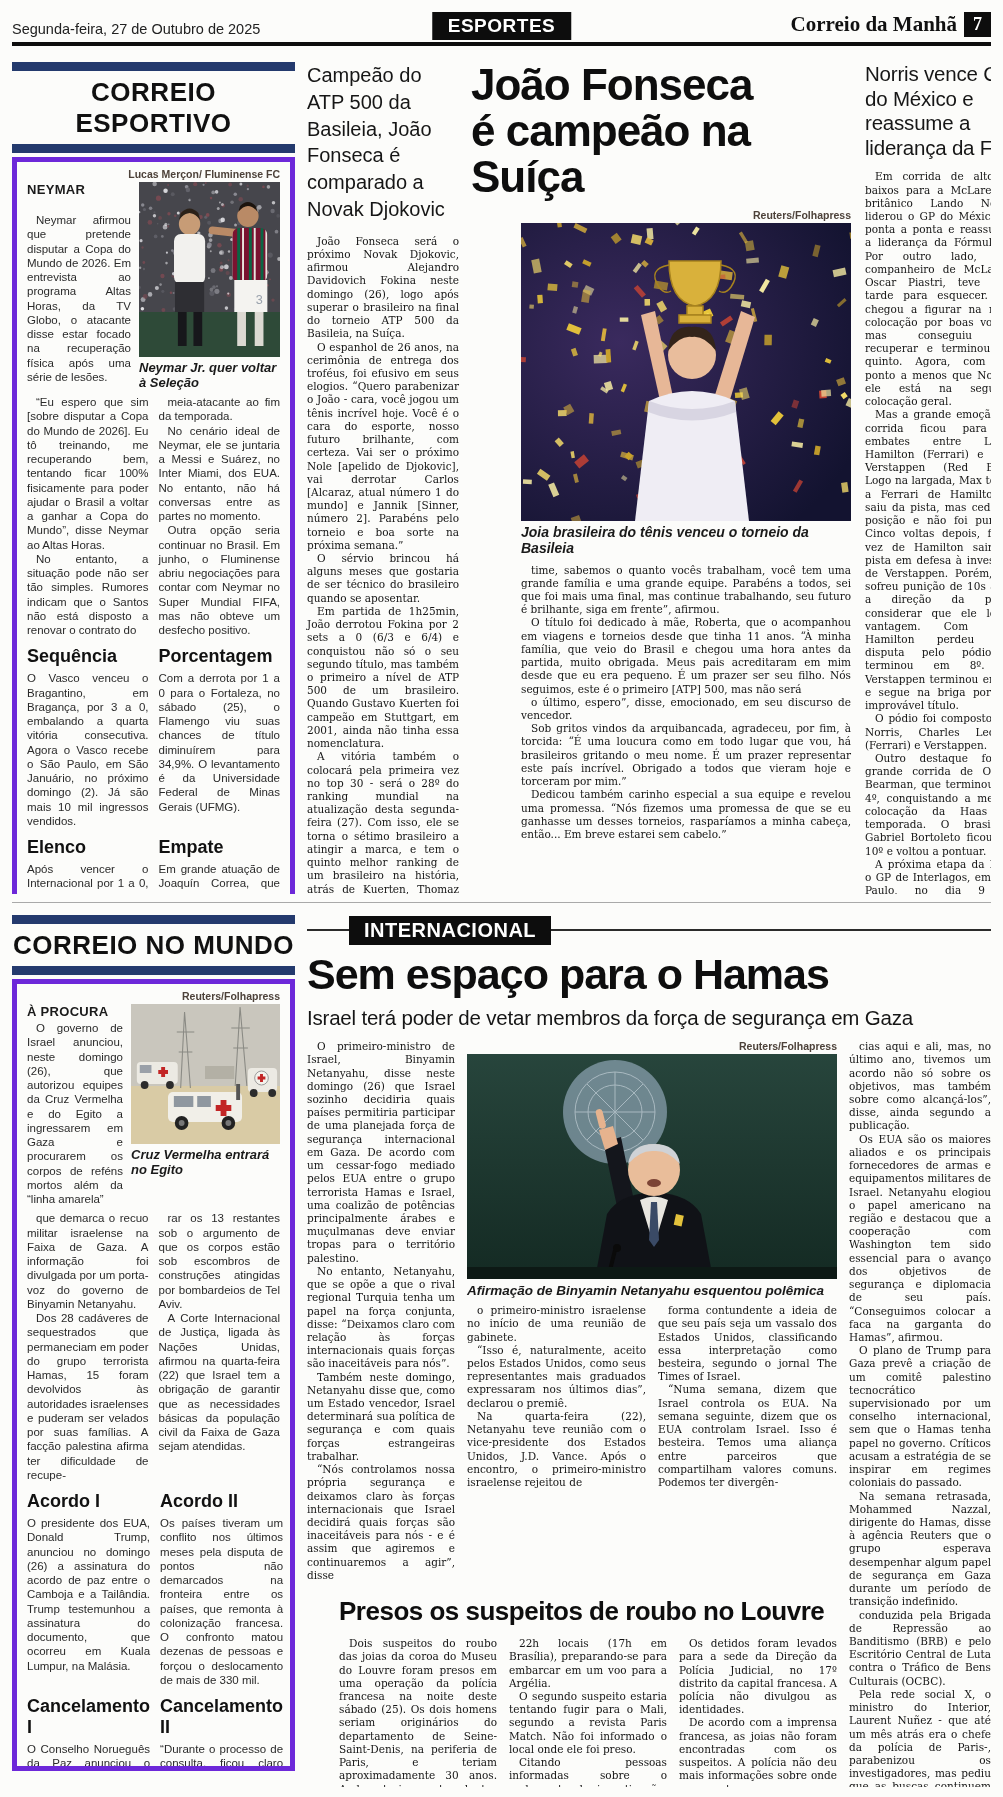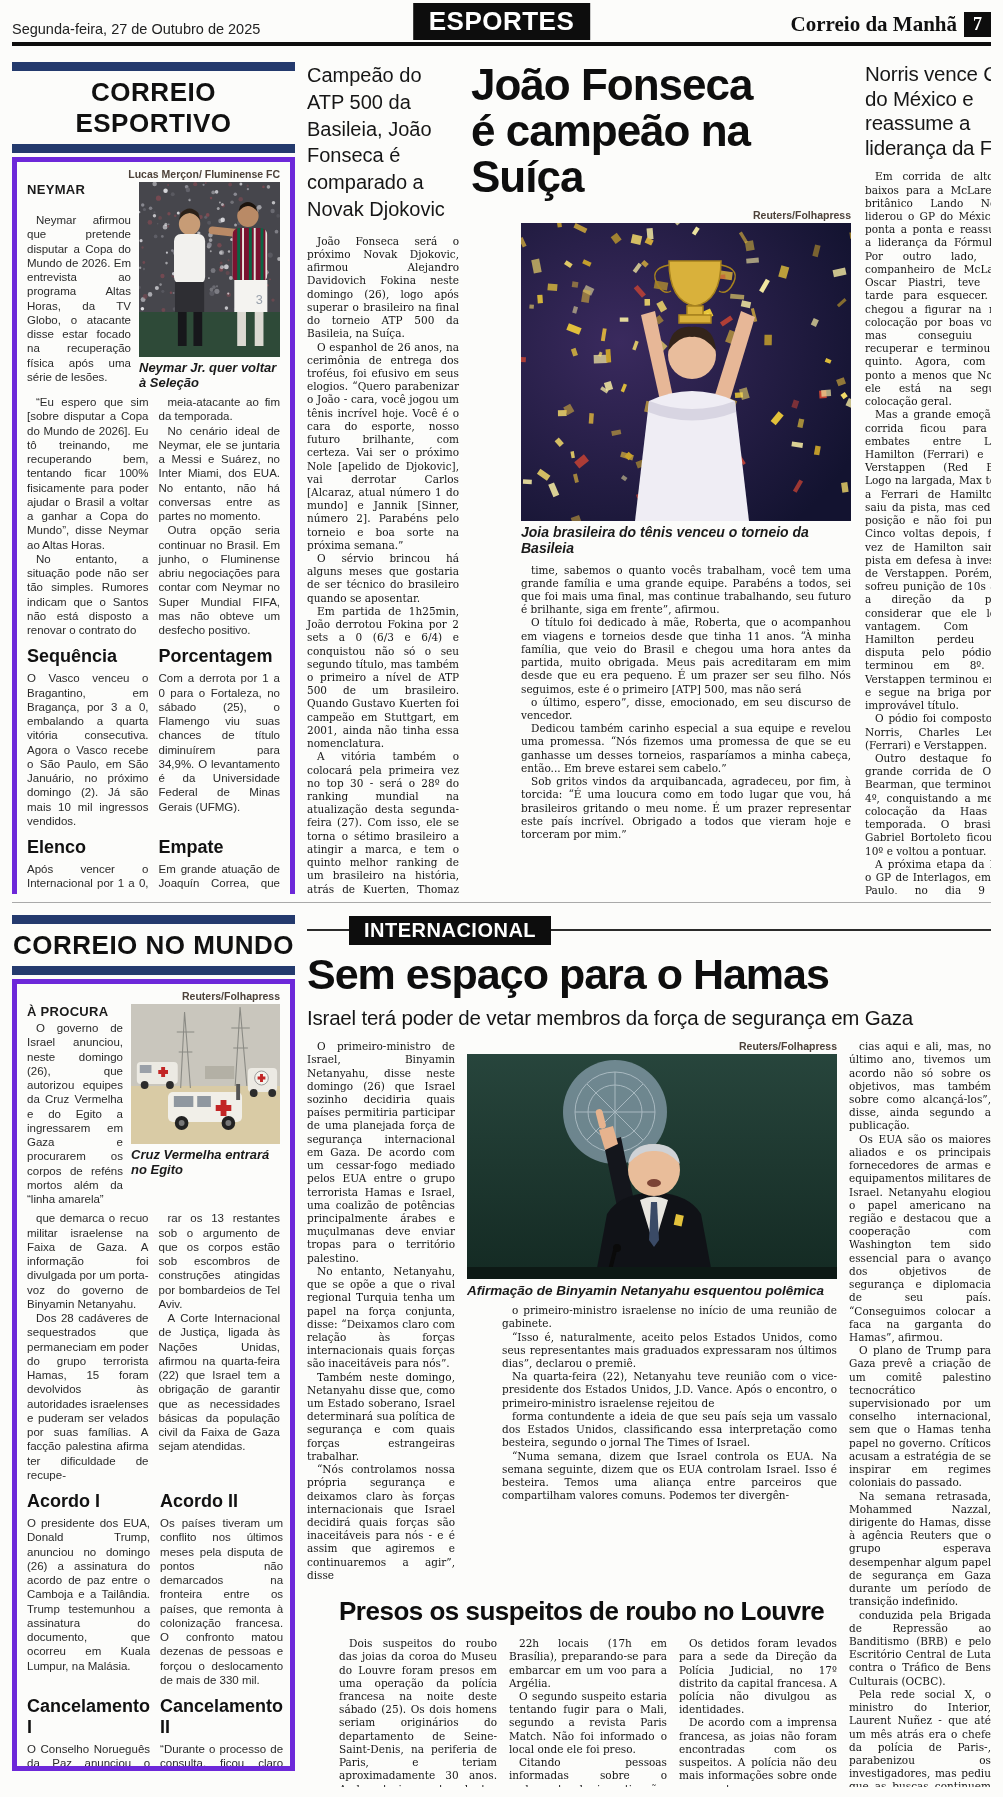--- a/index.html
+++ b/index.html
@@ -14,7 +14,7 @@
          display:flex; align-items:flex-end; justify-content:space-between; padding-bottom:5px; }
   .hdr-date { font-size:14.5px; color:#222; }
   .hdr-badge { position:absolute; left:50%; transform:translateX(-50%); bottom:2px;
-               background:#0d0d0d; color:#fff; font-weight:700; font-size:26px;
+               background:#0d0d0d; color:#fff; font-weight:700; font-size:19px;
                letter-spacing:.5px; padding:3px 16px; }
   .hdr-right { display:flex; align-items:flex-end; gap:7px; }
   .hdr-mast { font-family:"Liberation Serif", serif; font-weight:700; font-size:21px; color:#111; }

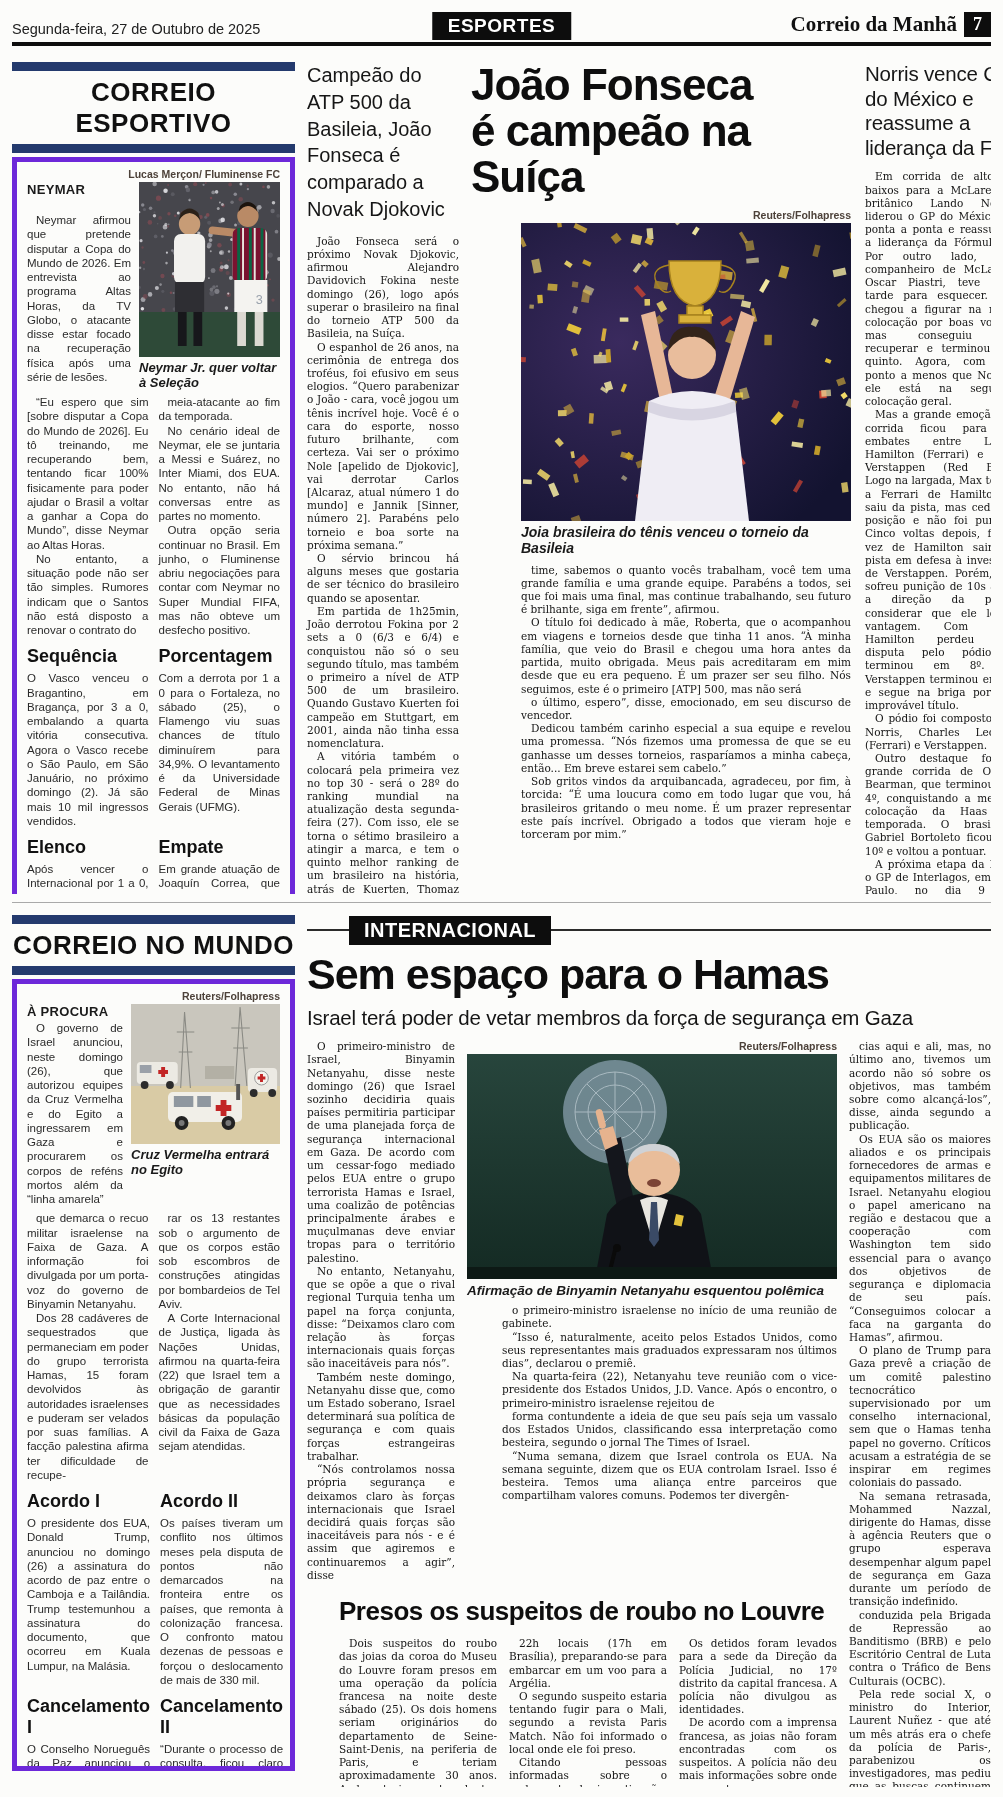--- a/index.html
+++ b/index.html
@@ -497,8 +497,8 @@
             </div>
           <div>
               <p>o último, espero”, disse, emocionado, em seu discurso de vencedor.</p>
+              <p>Sob gritos vindos da arquibancada, agradeceu, por fim, à torcida: “É uma loucura como em todo lugar que vou, há brasileiros gritando o meu nome. É um prazer representar este país incrível. Obrigado a todos que vieram hoje e torceram por mim.”</p>
               <p>Dedicou também carinho especial a sua equipe e revelou uma promessa. “Nós fizemos uma promessa de que se eu ganhasse um desses torneios, rasparíamos a minha cabeça, então... Em breve estarei sem cabelo.”</p>
-              <p>Sob gritos vindos da arquibancada, agradeceu, por fim, à torcida: “É uma loucura como em todo lugar que vou, há brasileiros gritando o meu nome. É um prazer representar este país incrível. Obrigado a todos que vieram hoje e torceram por mim.”</p>
             </div>
         </div>
       </div>

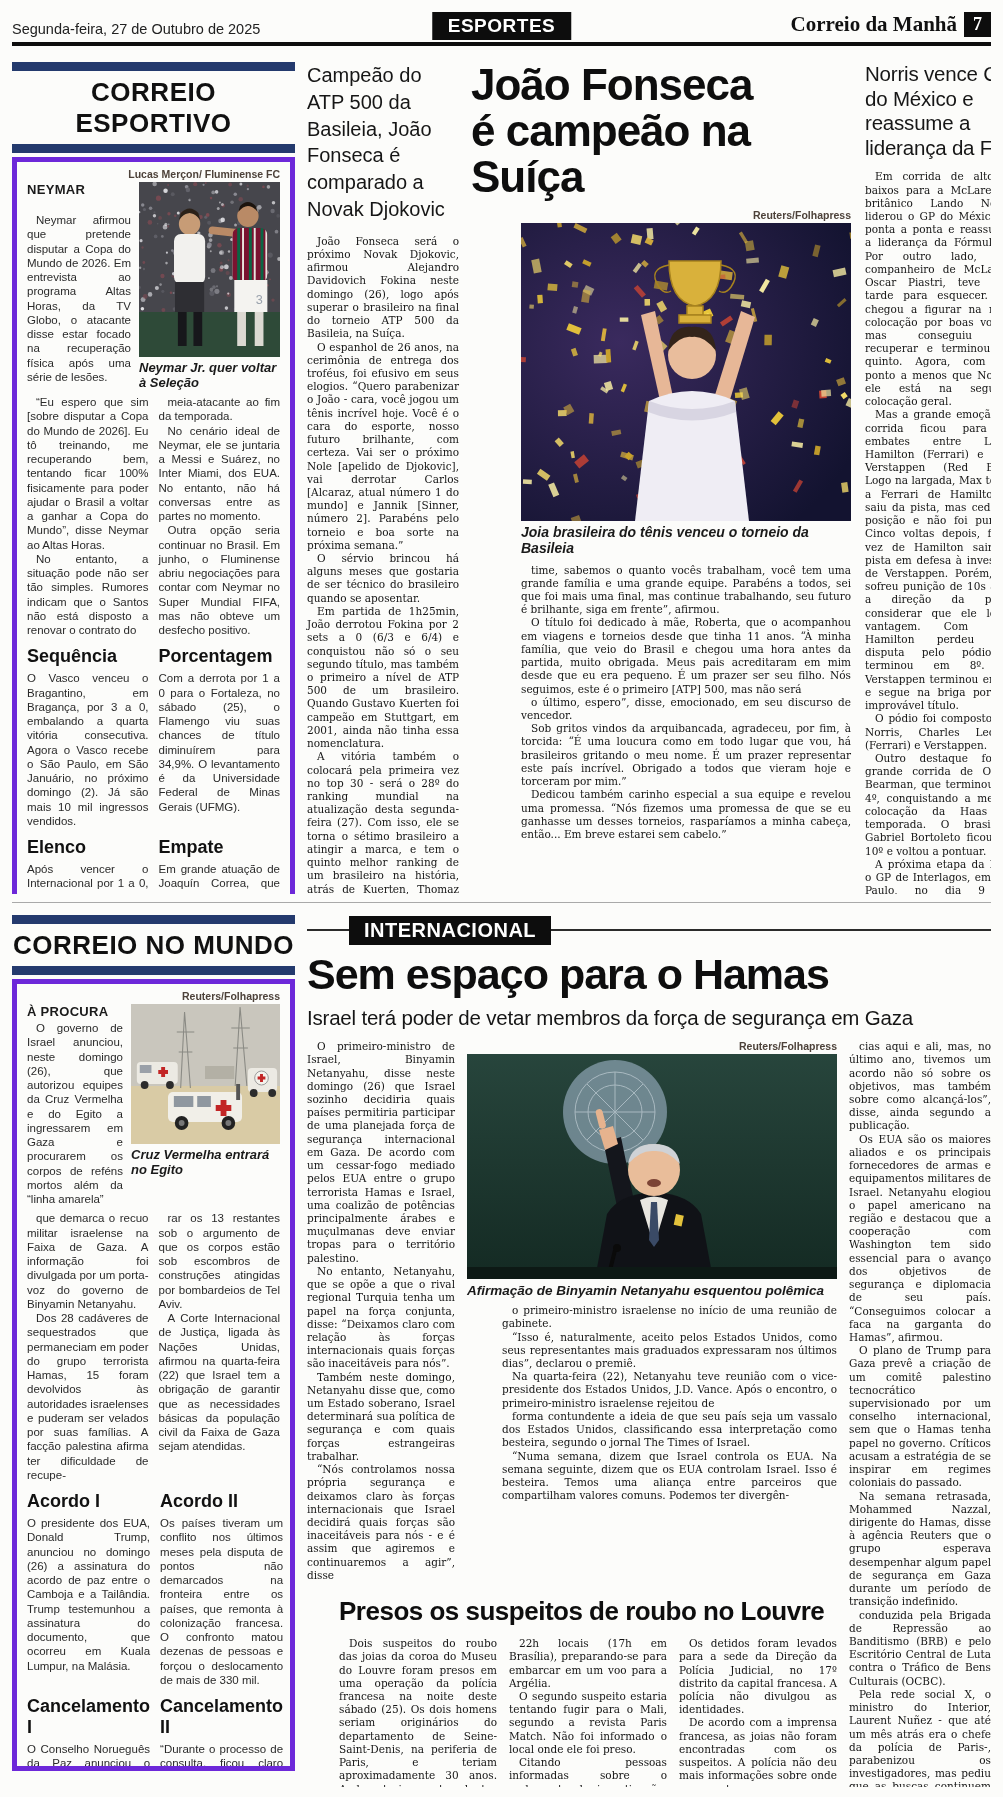--- a/index.html
+++ b/index.html
@@ -67,7 +67,7 @@
   .hamas-sub { font-size:20.5px; font-weight:400; letter-spacing:-.2px; color:#151515; margin-bottom:10px; }
   .intl-grid { display:grid; grid-template-columns:530px 142px; column-gap:12px; }
   .hamas-inner { display:grid; grid-template-columns:148px 370px; column-gap:12px; }
-  .hamas-below { display:grid; grid-template-columns:1fr; column-gap:12px; margin-top:6px;margin-left:35px; }
+  .hamas-below { display:grid; grid-template-columns:1fr 1fr; column-gap:12px; margin-top:6px; }
   .louvre-h2 { font-weight:700; font-size:26px; letter-spacing:-.5px; margin:14px 0 10px 32px; color:#0e0e0e; }
   .louvre-cols { display:grid; grid-template-columns:1fr 1fr 1fr; column-gap:12px; margin-left:32px; }
   .cap-hamas { font-size:13.5px; margin:4px 0 6px; }

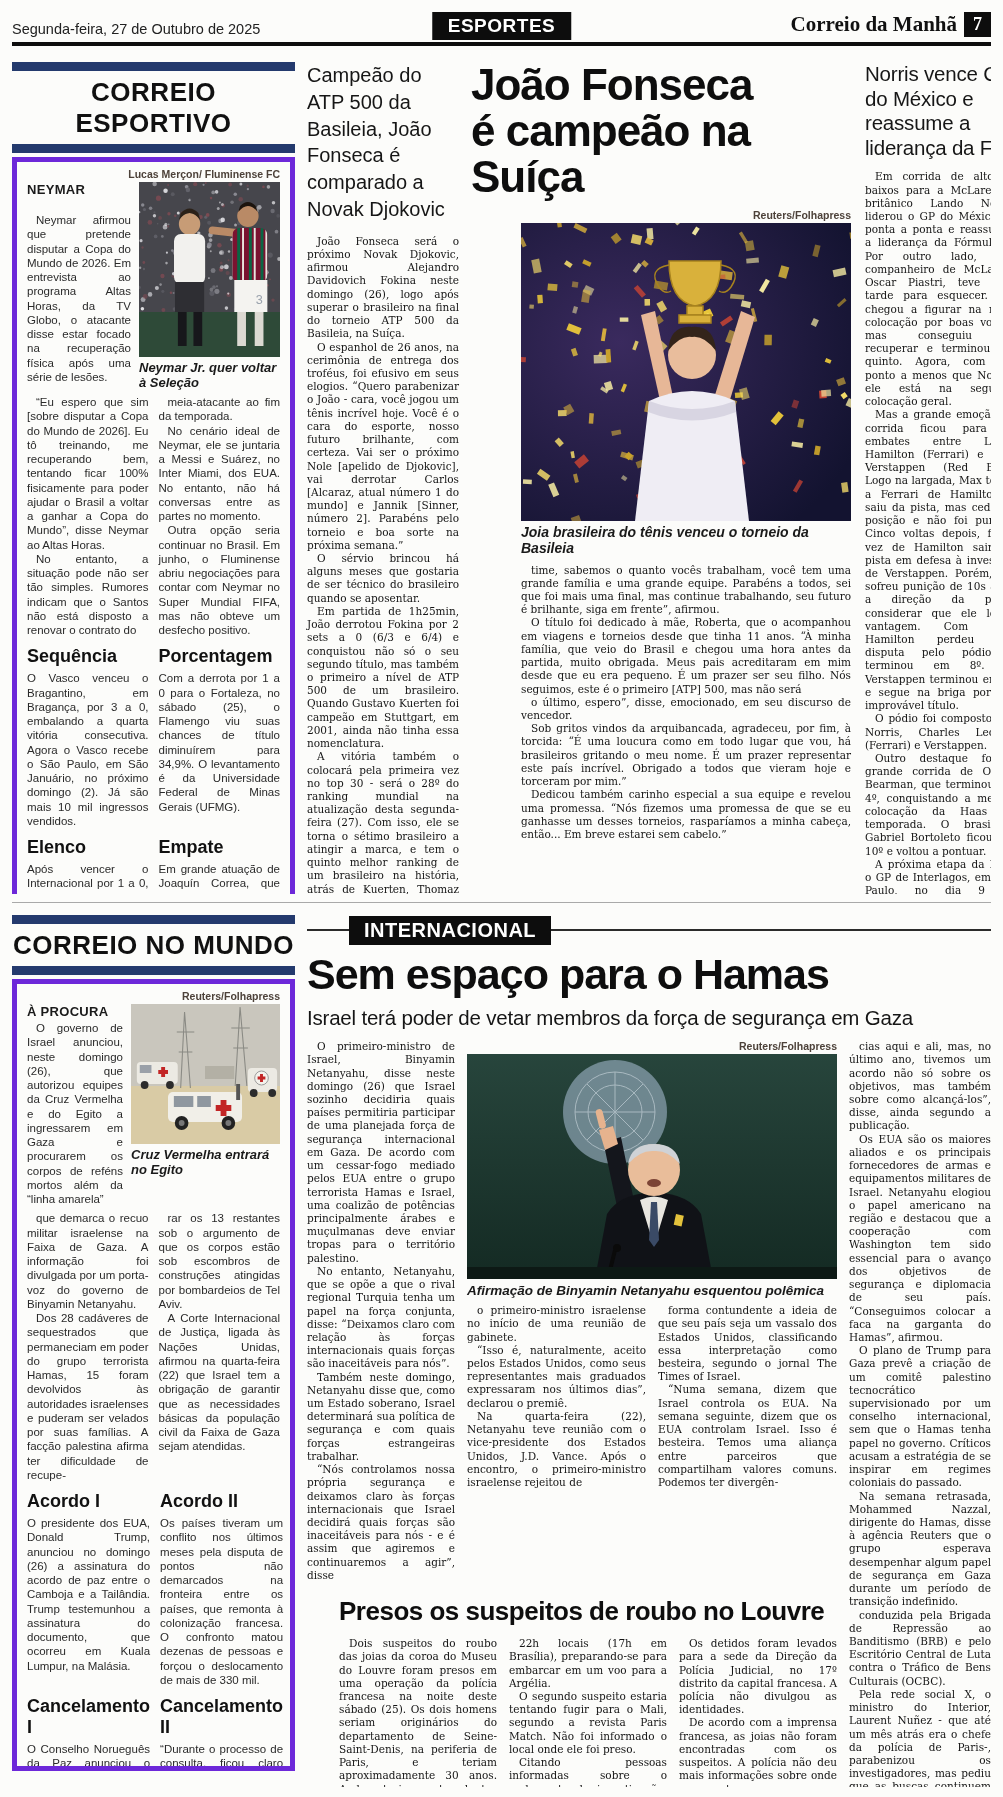--- a/index.html
+++ b/index.html
@@ -617,7 +617,7 @@
             <div class="serif-body">
                 <p>O primeiro-ministro de Israel, Binyamin Netanyahu, disse neste domingo (26) que Israel sozinho decidiria quais países permitiria participar de uma planejada força de segurança internacional em Gaza. De acordo com um cessar-fogo mediado pelos EUA entre o grupo terrorista Hamas e Israel, uma coalizão de potências principalmente árabes e muçulmanas deve enviar tropas para o território palestino.</p>
                 <p>No entanto, Netanyahu, que se opõe a que o rival regional Turquia tenha um papel na força conjunta, disse: “Deixamos claro com relação às forças internacionais quais forças são inaceitáveis para nós”.</p>
-                <p>Também neste domingo, Netanyahu disse que, como um Estado soberano, Israel determinará sua política de segurança e com quais forças estrangeiras trabalhar.</p>
+                <p>Também neste domingo, Netanyahu disse que, como um Estado vencedor, Israel determinará sua política de segurança e com quais forças estrangeiras trabalhar.</p>
                 <p>“Nós controlamos nossa própria segurança e deixamos claro às forças internacionais que Israel decidirá quais forças são inaceitáveis para nós - e é assim que agiremos e continuaremos a agir”, disse</p>
               </div>
             <div>

